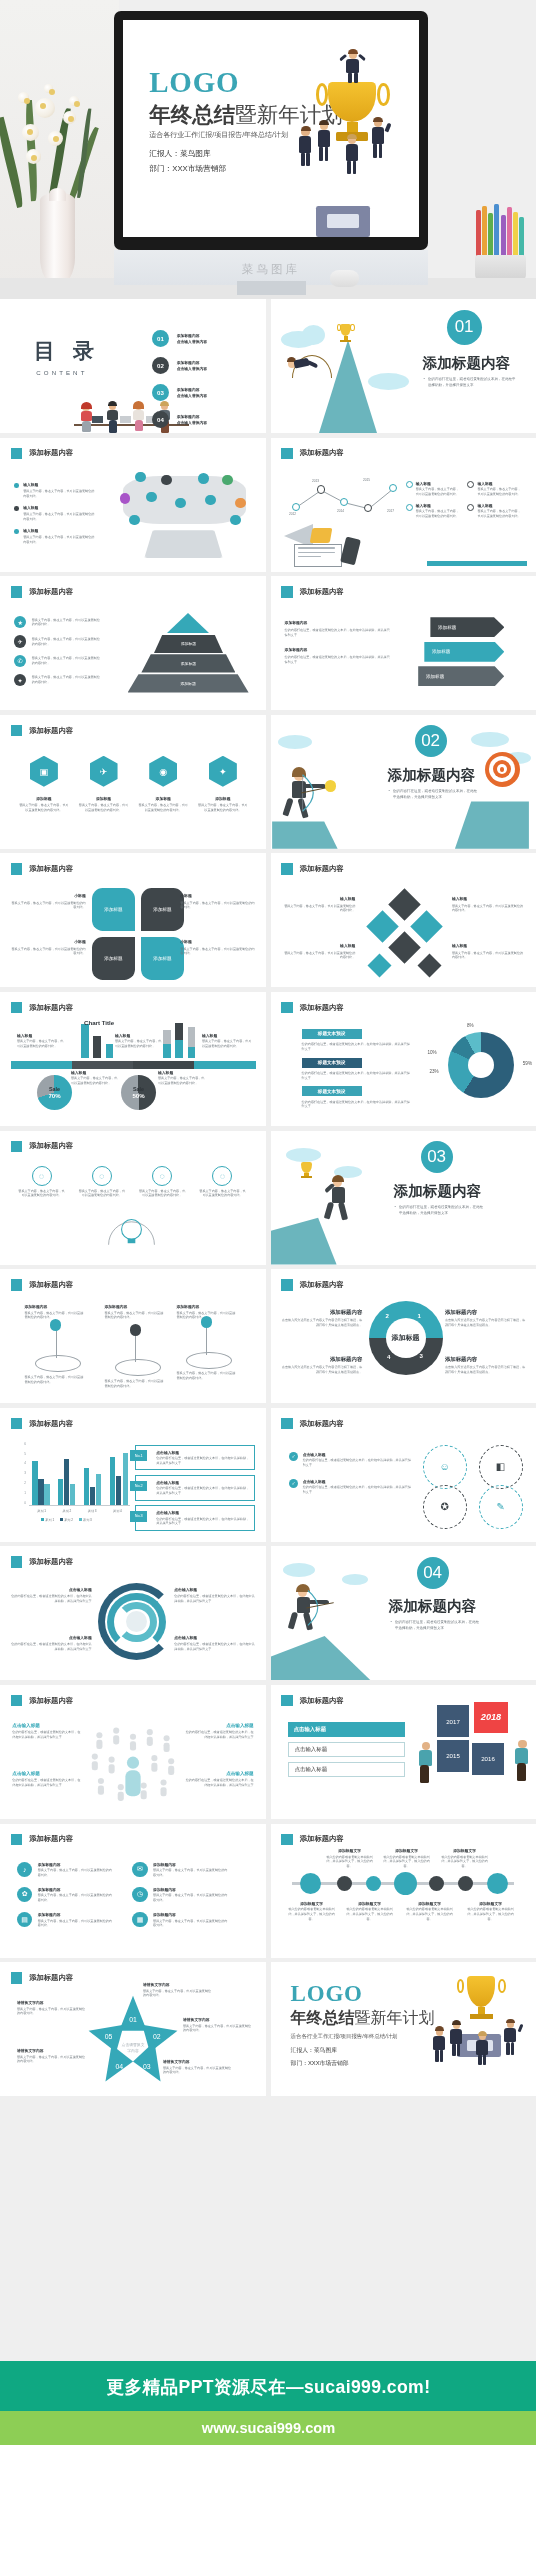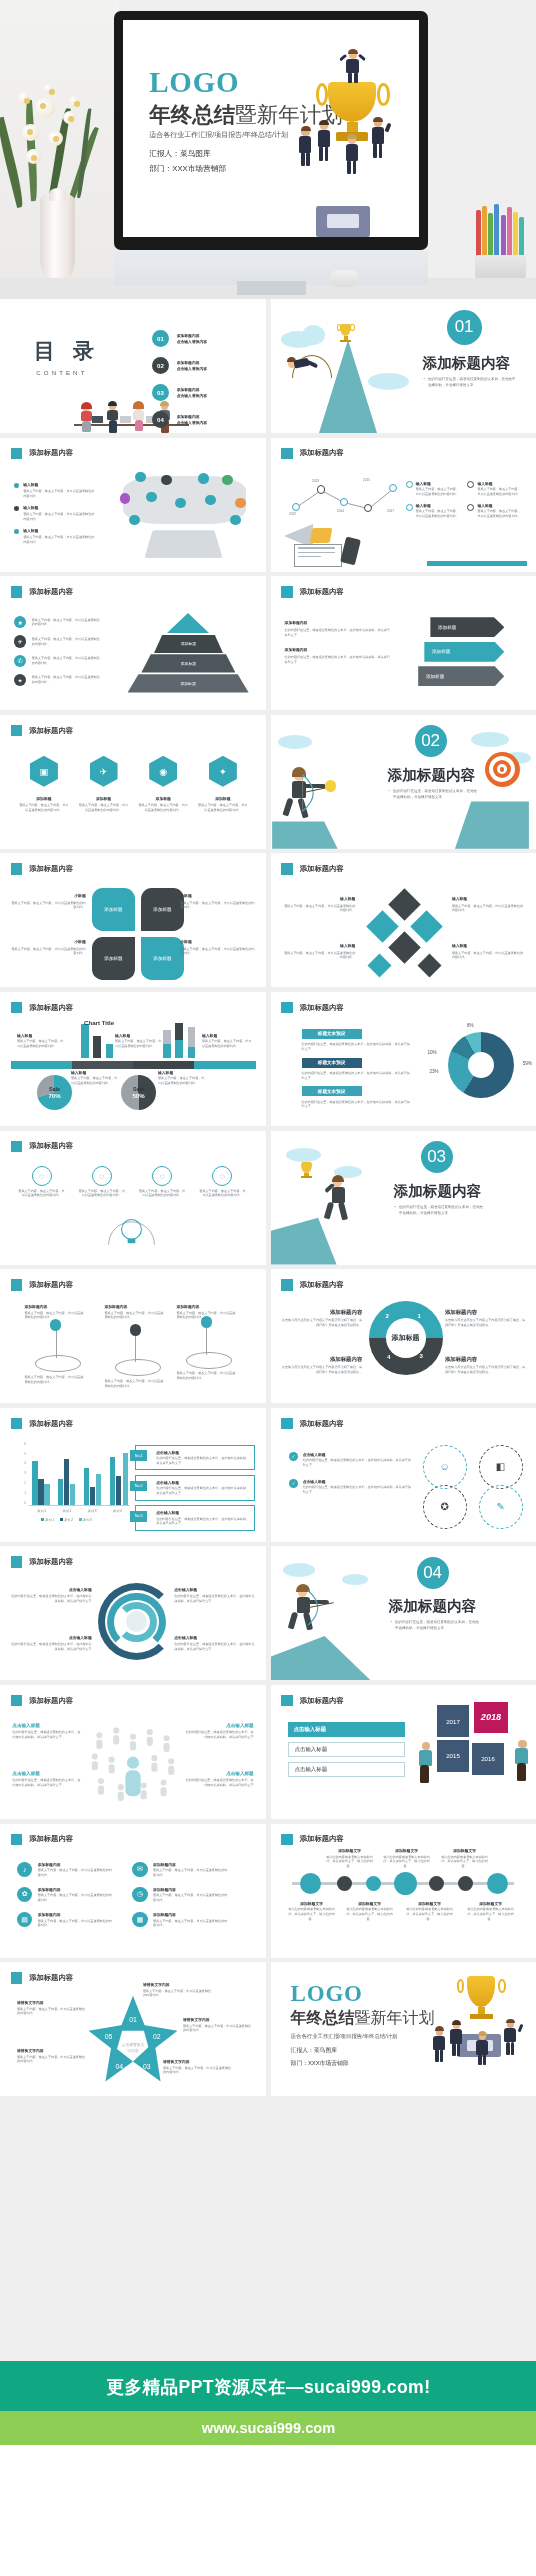--- a/index.html
+++ b/index.html
@@ -184,6 +184,7 @@
       </div>
     </div>
     <div class="stand"></div>
+    <div class="stand-txt">菜鸟图库</div>
     <div class="neck"></div>
   </div>
   <div class="mouse"></div>

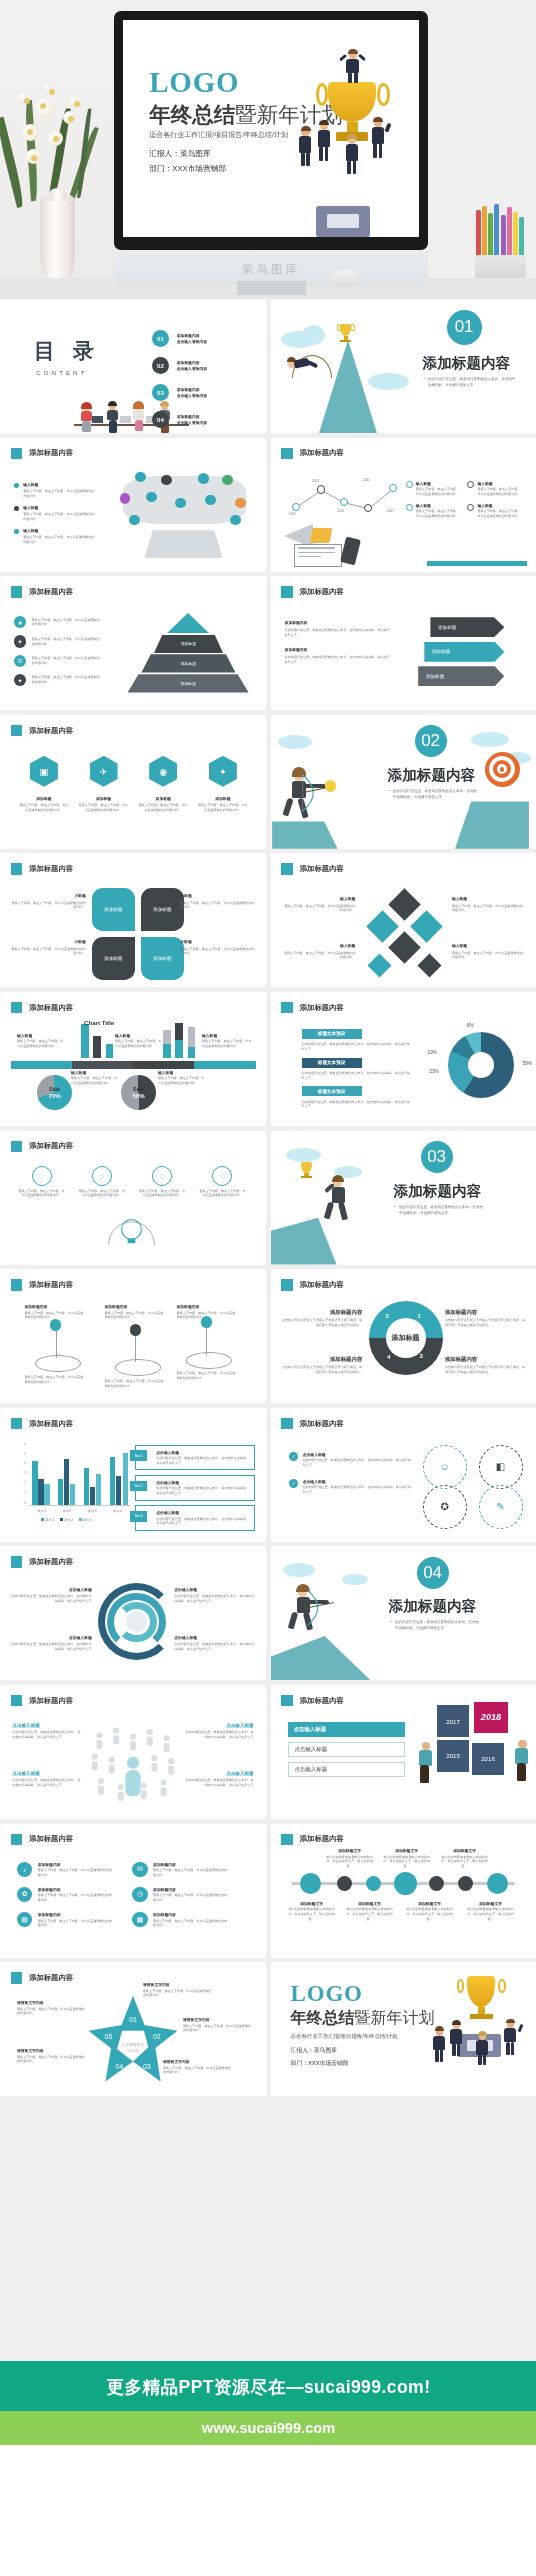--- a/index.html
+++ b/index.html
@@ -1034,7 +1034,7 @@
       </div>
       <div style="position:absolute;right:4.6px;top:17px;width:115px;height:100px;">
         <div style="position:absolute;left:20px;top:3.1px;width:32px;height:32px;background:#3e5875;display:flex;align-items:center;justify-content:center;color:#fff;font-size:6.1px;">2017</div>
-        <div style="position:absolute;left:57px;top:0;width:34px;height:31px;background:#be185d;display:flex;align-items:center;justify-content:center;color:#fff;font-size:9.2px;font-style:italic;font-weight:bold;">2018</div>
+        <div style="position:absolute;left:57px;top:0;width:34px;height:31px;background:#ef4444;display:flex;align-items:center;justify-content:center;color:#fff;font-size:9.2px;font-style:italic;font-weight:bold;">2018</div>
         <div style="position:absolute;left:20px;top:38px;width:32px;height:32px;background:#3e5875;display:flex;align-items:center;justify-content:center;color:#fff;font-size:6.1px;">2015</div>
         <div style="position:absolute;left:55px;top:41px;width:32px;height:32px;background:#3e5875;display:flex;align-items:center;justify-content:center;color:#fff;font-size:6.1px;">2016</div>
         <div class="person" style="left:0;top:40px;width:18.4px;height:44px;">

